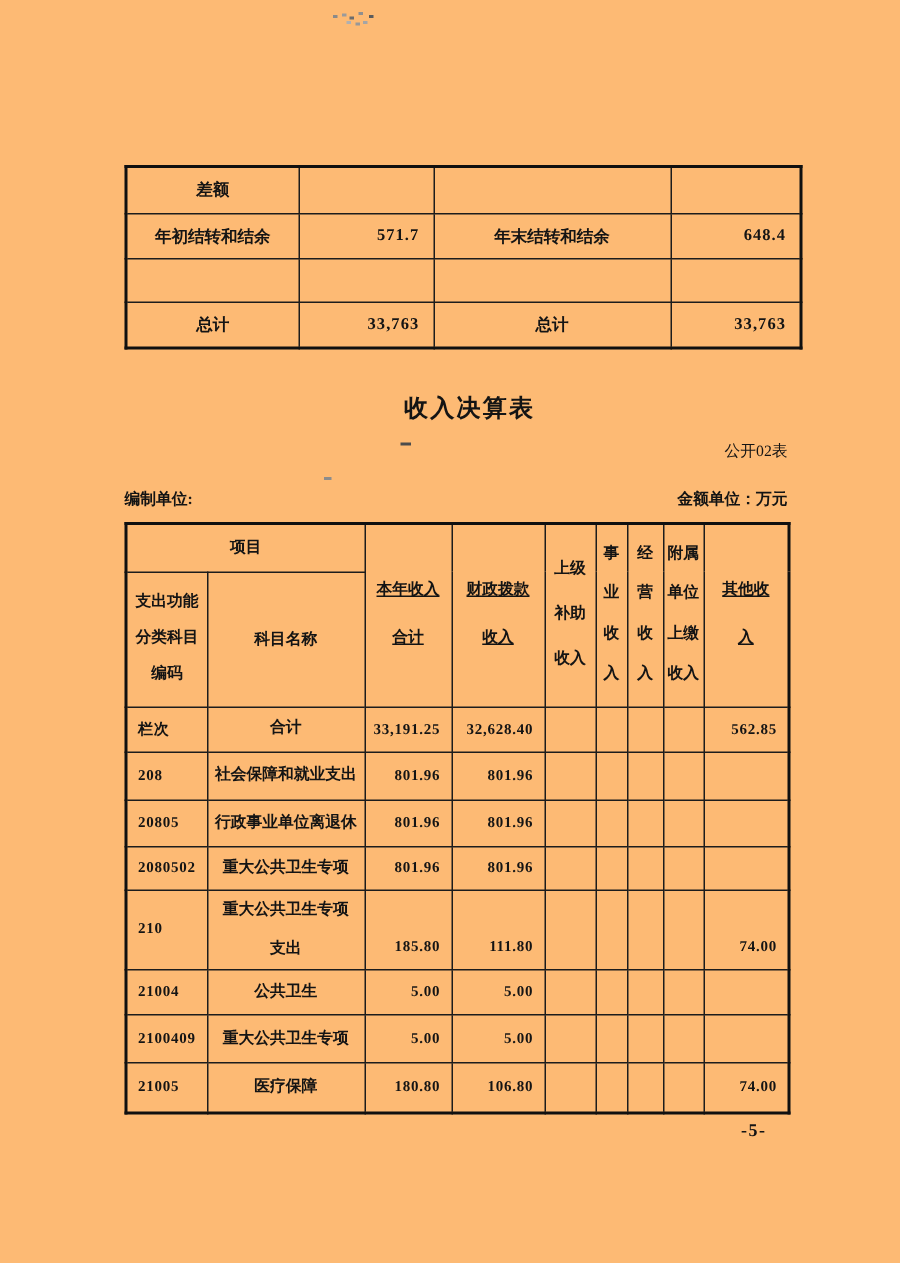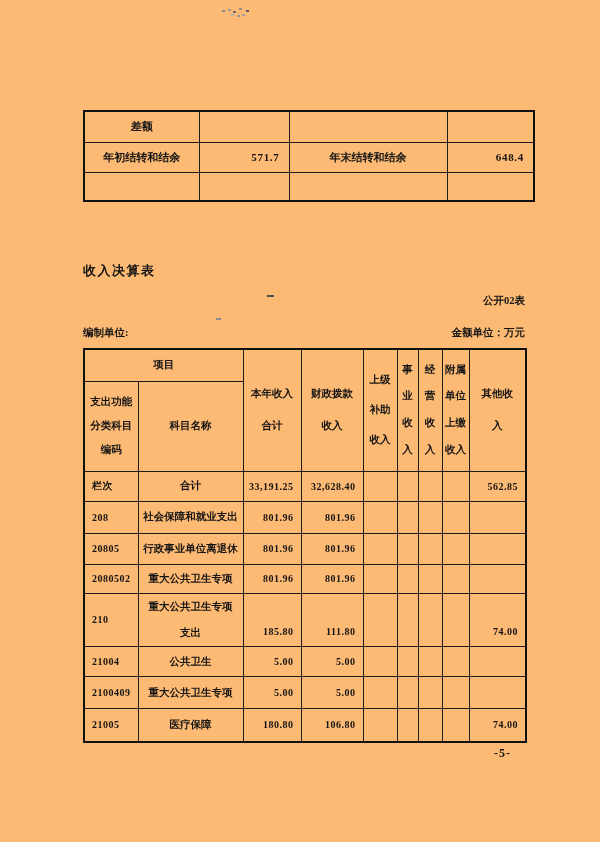--- a/index.html
+++ b/index.html
@@ -128,6 +128,12 @@
           <td class="val"></td>
           <td class="lab"></td>
           <td class="val"></td>
+        </tr>
+        <tr>
+          <td class="lab">总计</td>
+          <td class="val">33,763</td>
+          <td class="lab">总计</td>
+          <td class="val">33,763</td>
         </tr>
       </tbody>
   </table>

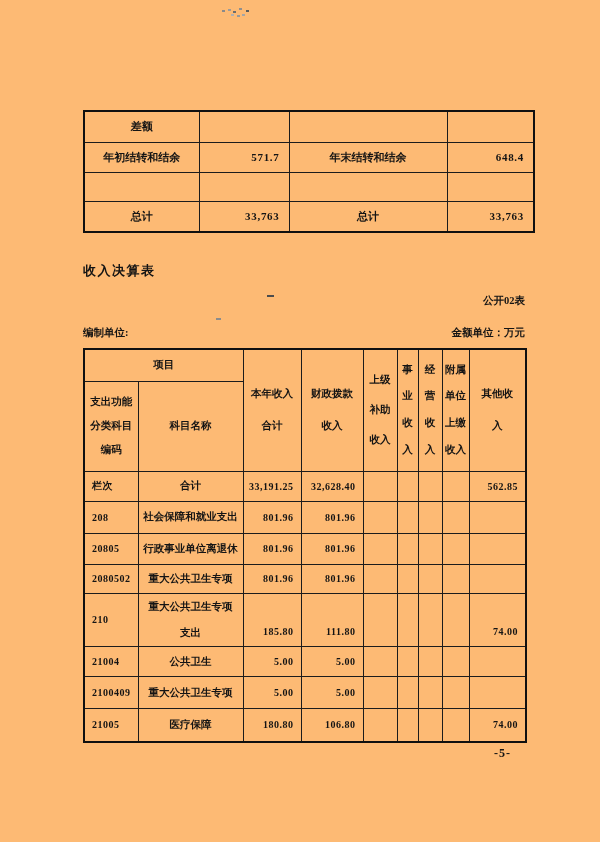--- a/index.html
+++ b/index.html
@@ -43,7 +43,7 @@
   
   .doc-title {
     position:absolute; left:83px; top:262px; width:460px;
-    text-align:left; font-size:13px; font-weight:bold; letter-spacing:1.5px;
+    text-align:center; font-size:16px; font-weight:bold; letter-spacing:1.5px;
   }
   .table-code {
     position:absolute; left:83px; top:294px; width:442px;

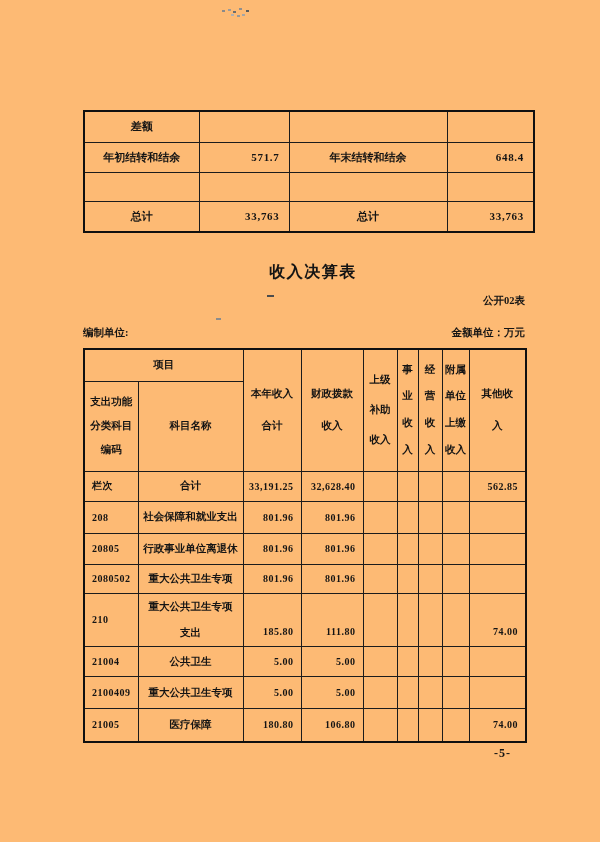--- a/index.html
+++ b/index.html
@@ -47,7 +47,7 @@
   }
   .table-code {
     position:absolute; left:83px; top:294px; width:442px;
-    text-align:right; font-size:10.5px; font-weight:bold;
+    text-align:right; font-size:10.5px; font-weight:normal;
   }
   .meta-row {
     position:absolute; left:83px; top:326px; width:442px;

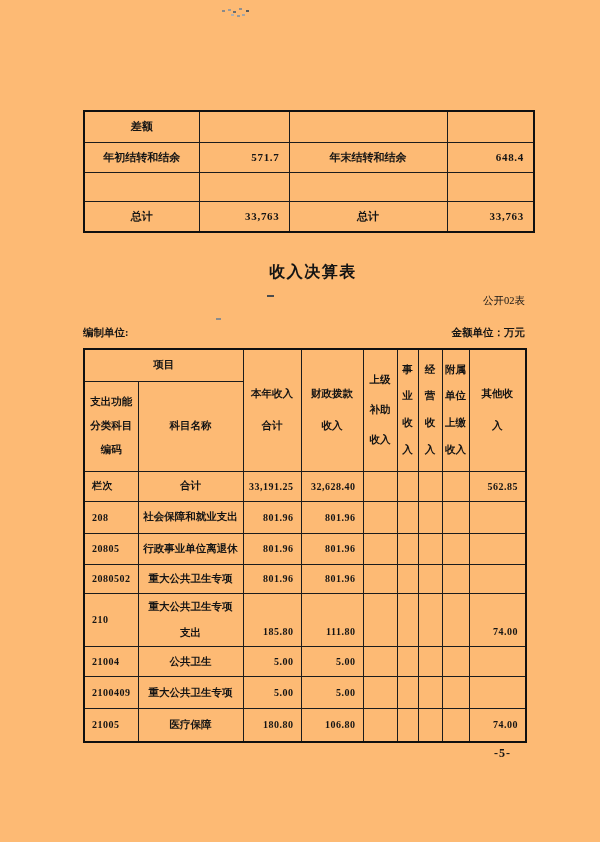--- a/index.html
+++ b/index.html
@@ -70,7 +70,7 @@
   .h-item  { text-align:center; }
   .h-code  { text-align:center; line-height:2.3; }
   .h-name  { text-align:center; }
-  .h-two   { text-align:center; line-height:3.1; }
+  .h-two   { text-align:center; line-height:3.1;text-decoration:underline; }
   .h-three { text-align:center; line-height:2.9; }
   .h-vert  { text-align:center; line-height:2.55; }
 

